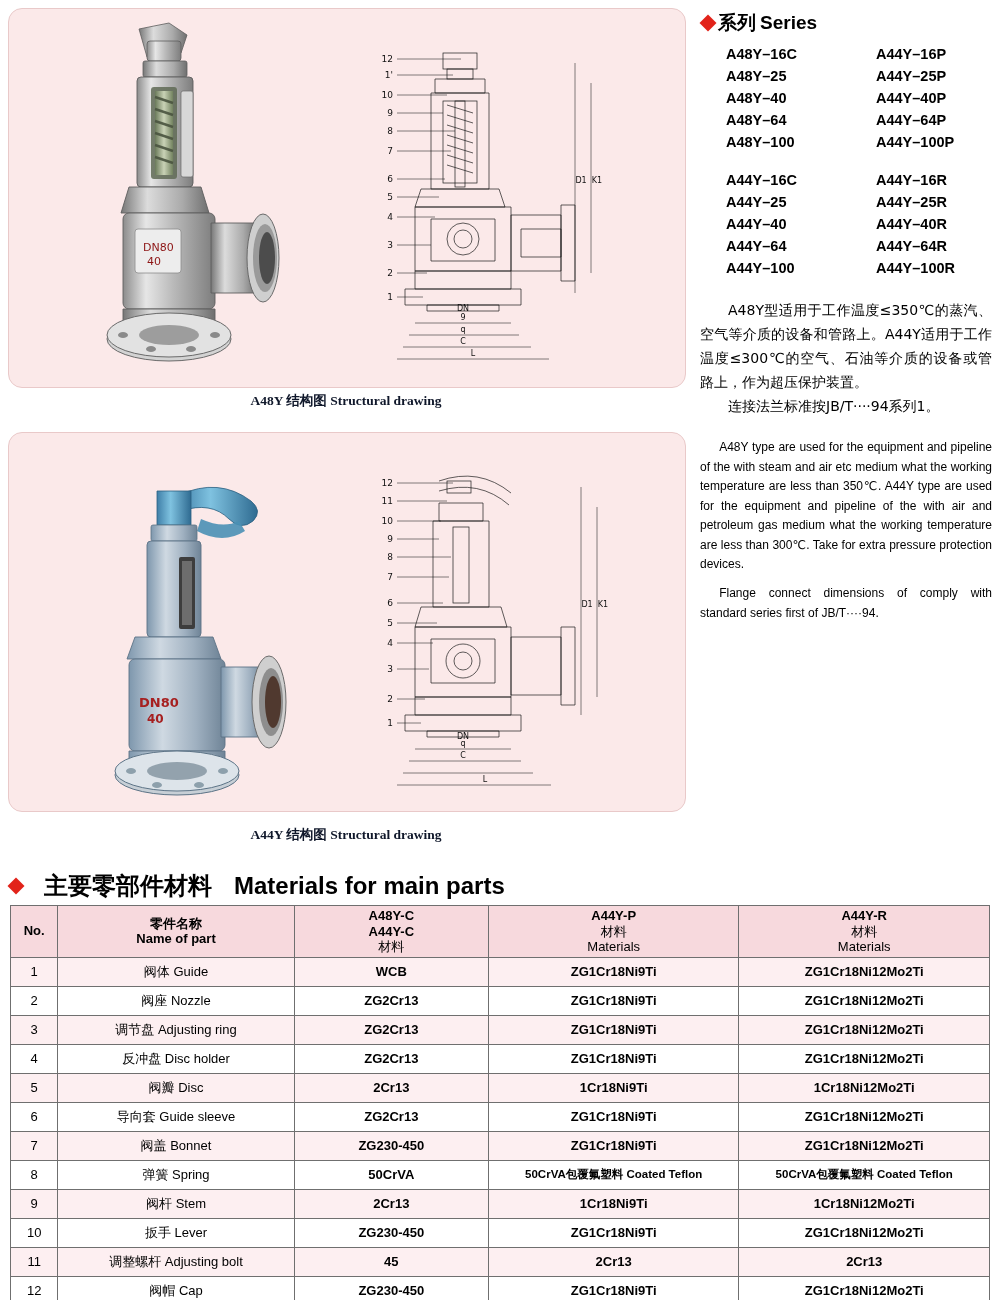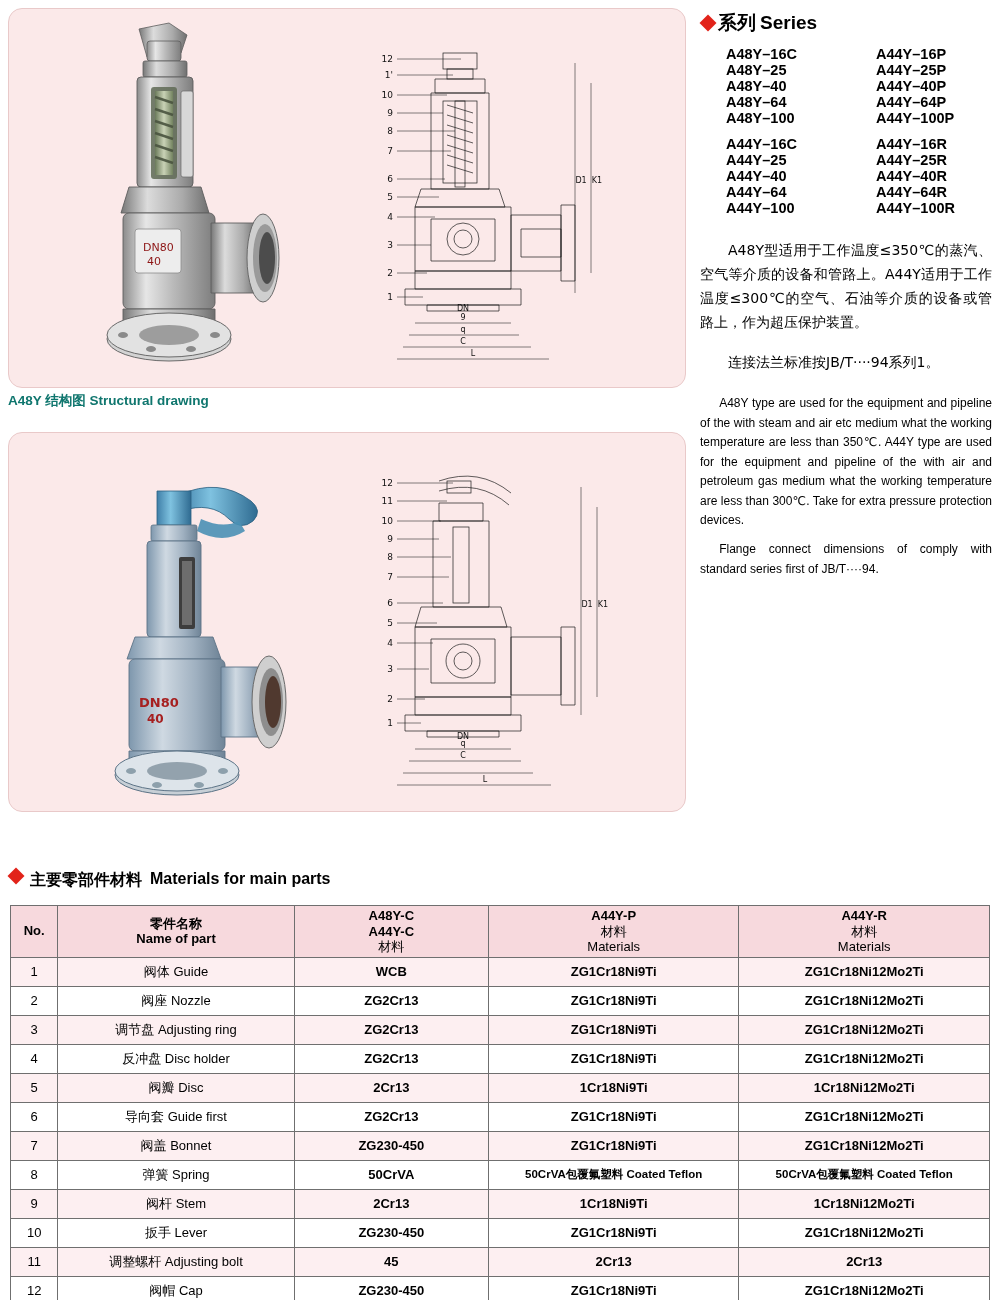--- a/index.html
+++ b/index.html
@@ -53,6 +53,7 @@
   }
   .series-grid{
     display:grid;grid-template-columns:150px 142px;
+    row-gap:6px;
     font-size:14.5px;font-weight:bold;
     padding-left:26px;
     margin-top:6px;

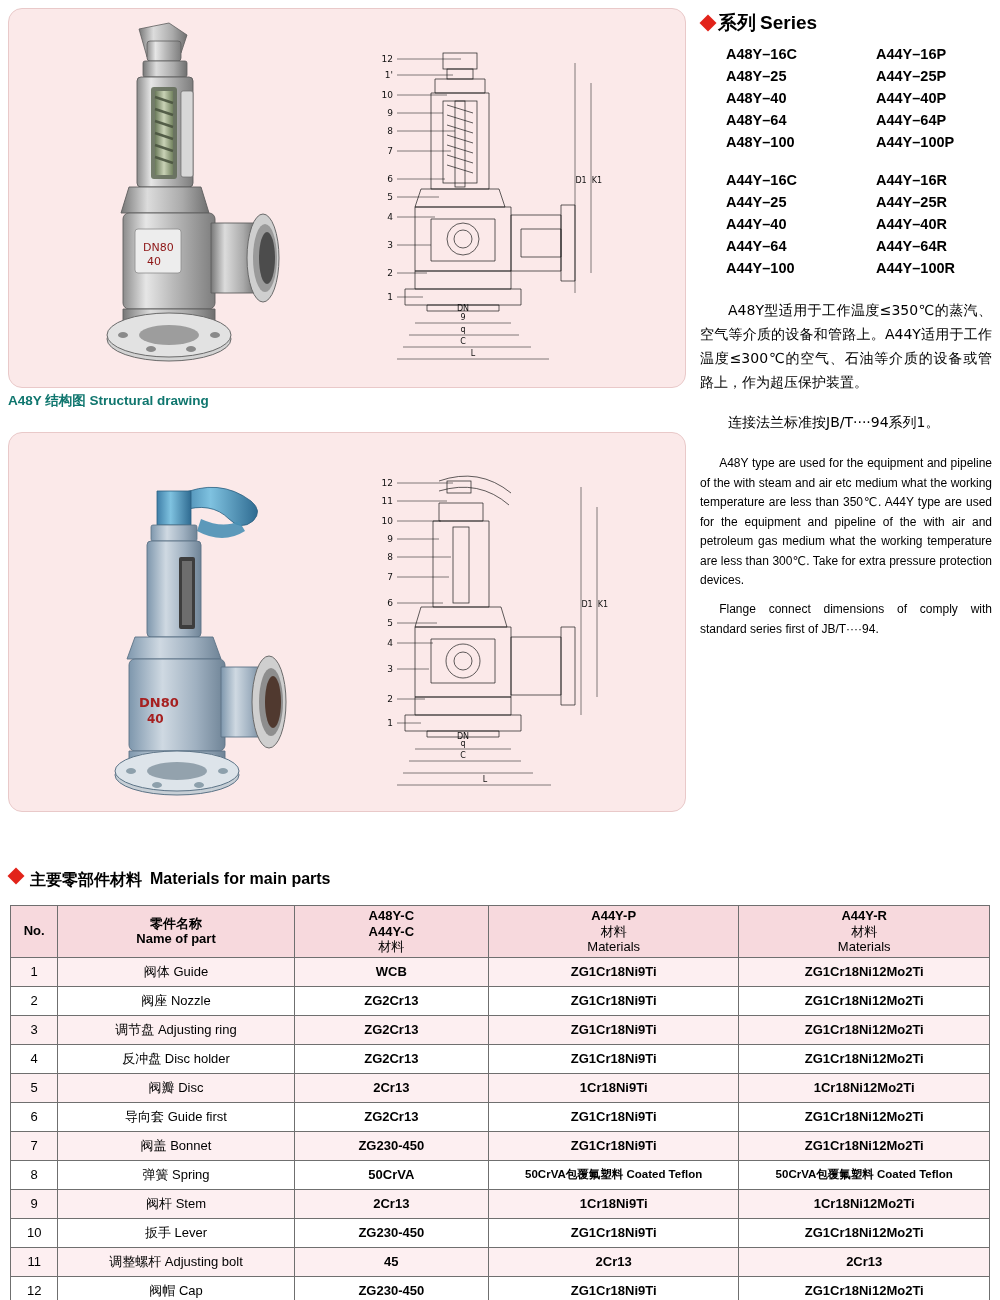--- a/index.html
+++ b/index.html
@@ -26,9 +26,11 @@
   .fig-caption{
     position:absolute;
     width:676px;
+    text-align:center;
     font-size:13.5px;
     font-weight:bold;
-    color:#0f766e;
+    color:#0f172a;
+    font-family:Liberation Serif, serif;
   }
   #cap1{left:8px;top:392px;}
   #cap2{left:8px;top:826px;}

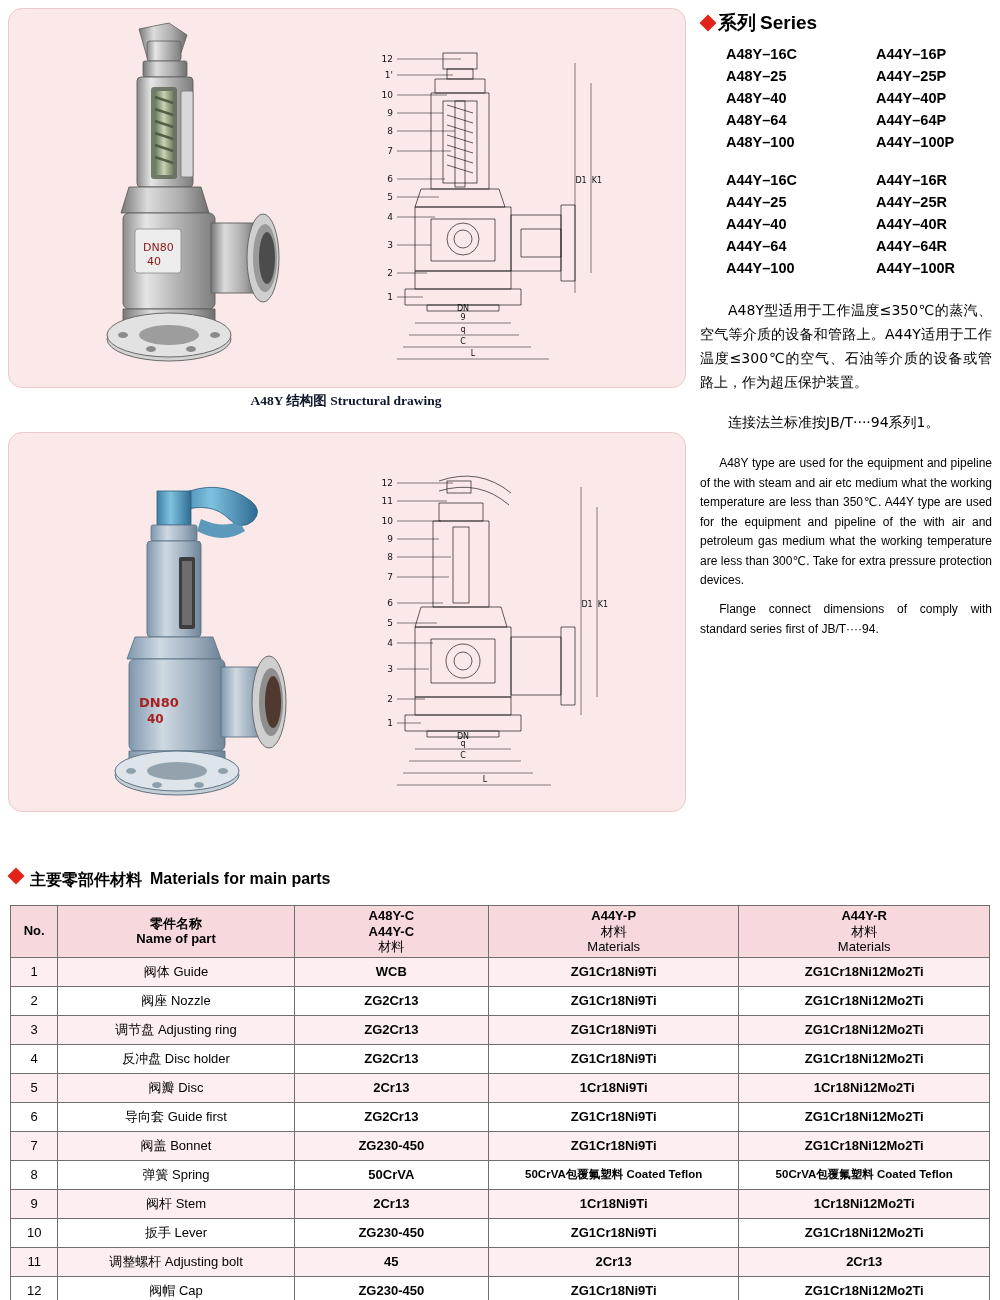--- a/index.html
+++ b/index.html
@@ -424,7 +424,7 @@
     </div>
 
     <p class="cn-para"><span class="indent"></span><span>A48Y型适用于工作温度≤350℃的蒸汽、空气等介质的设备和管路上。A44Y适用于工作温度≤300℃的空气、石油等介质的设备或管路上，作为超压保护装置。</span></p>
-    <p class="cn-para" style="margin-top:16px"><span class="indent"></span><span>连接法兰标准按JB/T····94系列1。</span></p>
+    <p class="cn-para" style="margin-top:0"><span class="indent"></span><span>连接法兰标准按JB/T····94系列1。</span></p>
 
     <p class="en-para"><span class="indent"></span><span>A48Y type are used for the equipment and pipeline of the with steam and air etc medium what the working temperature are less than 350℃. A44Y type are used for the equipment and pipeline of the with air and petroleum gas medium what the working temperature are less than 300℃. Take for extra pressure protection devices.</span></p>
     <p class="en-para"><span class="indent"></span><span>Flange connect dimensions of comply with standard series first of JB/T····94.</span></p>

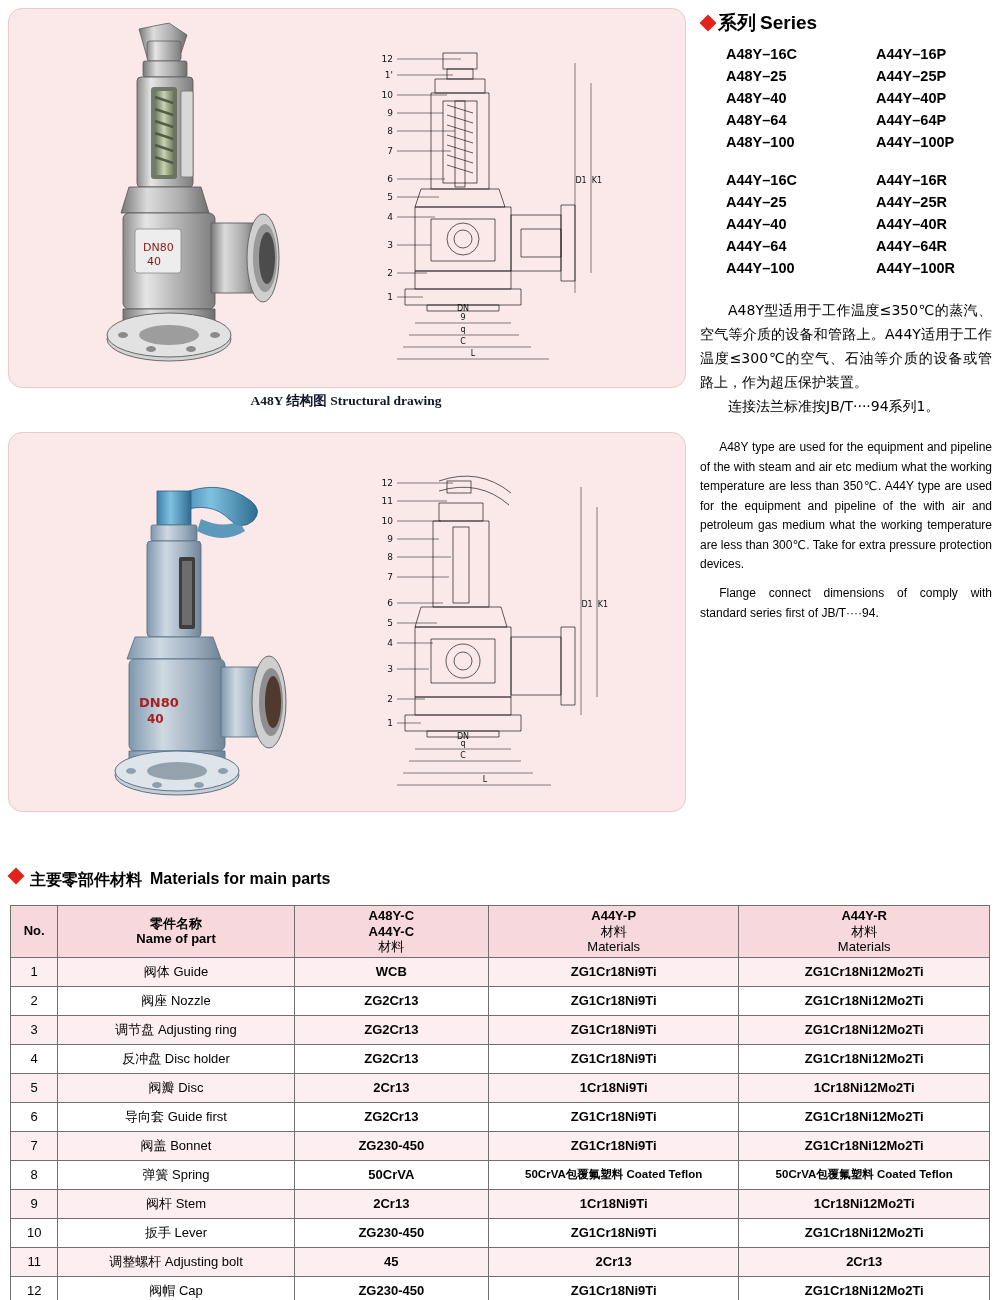--- a/index.html
+++ b/index.html
@@ -390,6 +390,7 @@
     </div>
   </div>
 
+  <div class="fig-caption" id="cap2">A44Y 结构图  Structural drawing</div>
 
   <div class="right-col">
     <div class="series-head">

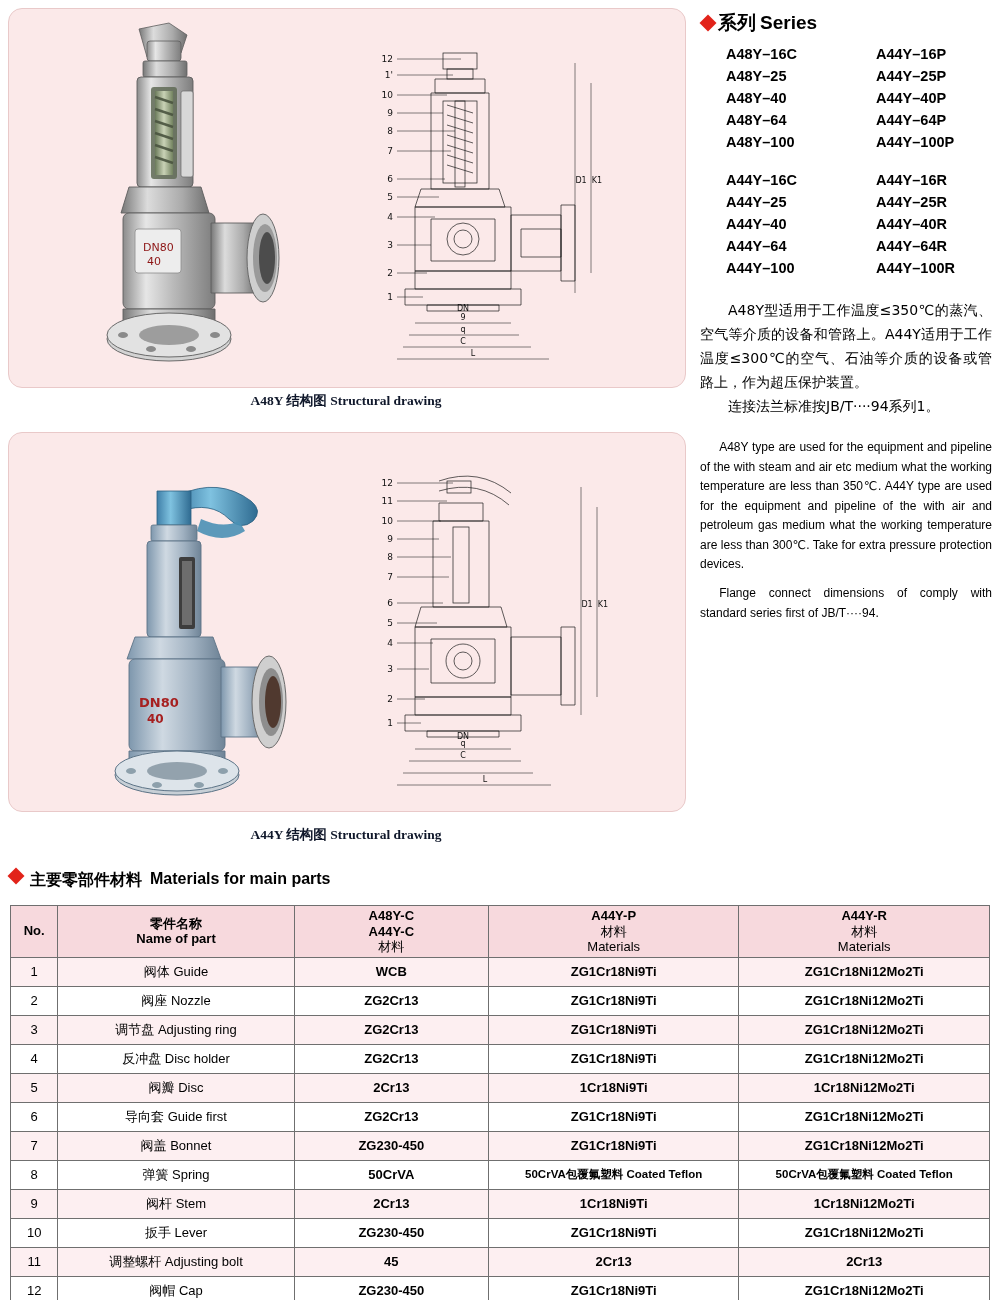--- a/index.html
+++ b/index.html
@@ -79,8 +79,8 @@
   
   .mat-head{
     position:absolute;left:10px;top:870px;
-    display:flex;gap:8px;
-    font-size:16px;font-weight:bold;
+    display:flex;align-items:center;gap:22px;
+    font-size:24px;font-weight:bold;
   }
   table.mat{
     position:absolute;left:10px;top:905px;

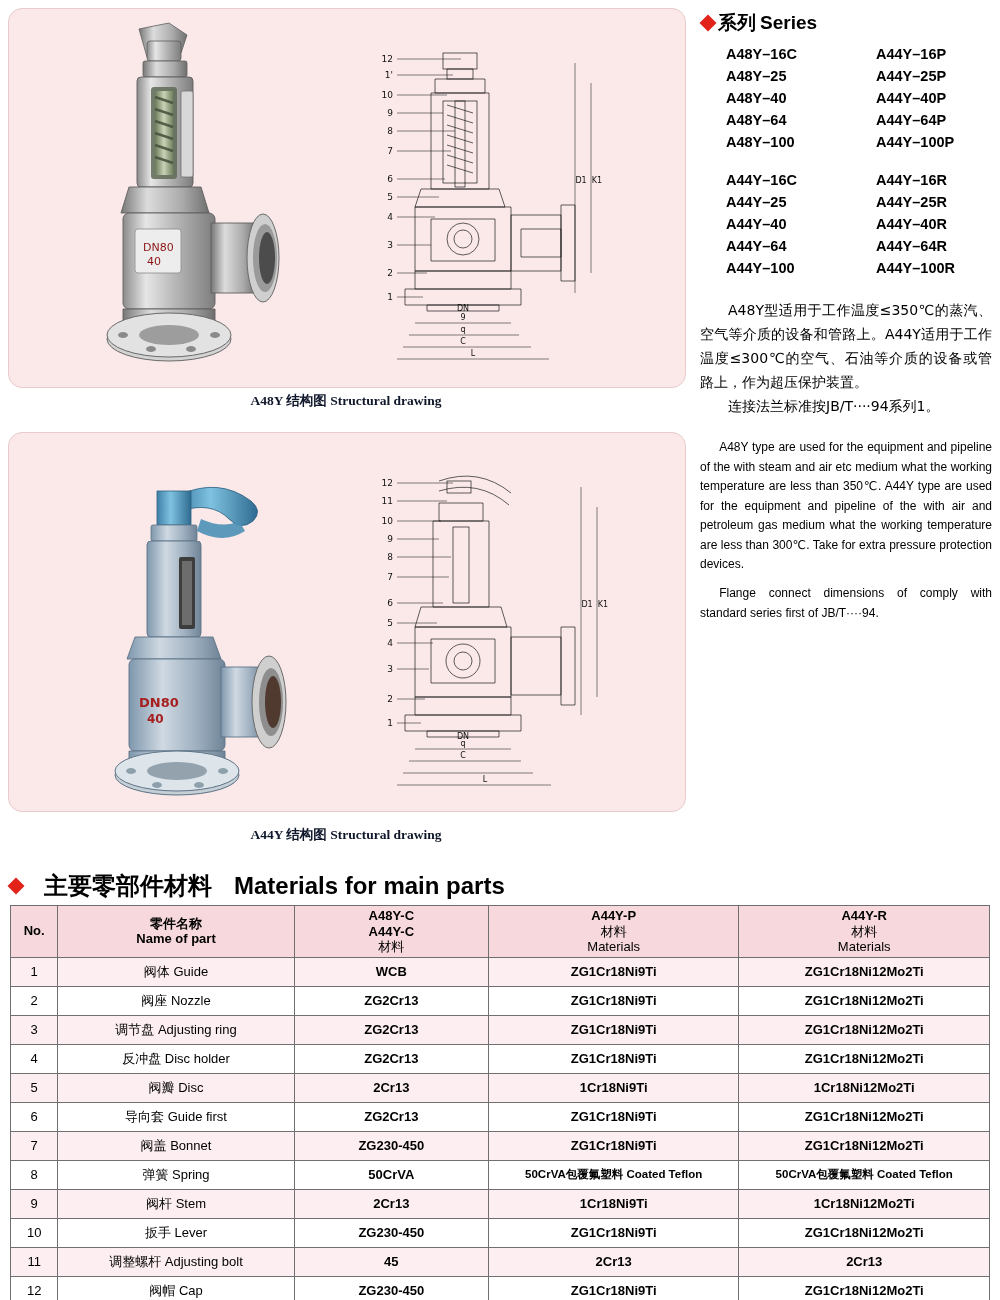--- a/index.html
+++ b/index.html
@@ -500,7 +500,7 @@
       </tr>
       <tr>
         <td class="no">6</td>
-        <td class="name">导向套  Guide first</td>
+        <td class="name">导向套  Guide sleeve</td>
         <td class="c1">ZG2Cr13</td>
         <td class="c2">ZG1Cr18Ni9Ti</td>
         <td class="c3">ZG1Cr18Ni12Mo2Ti</td>

